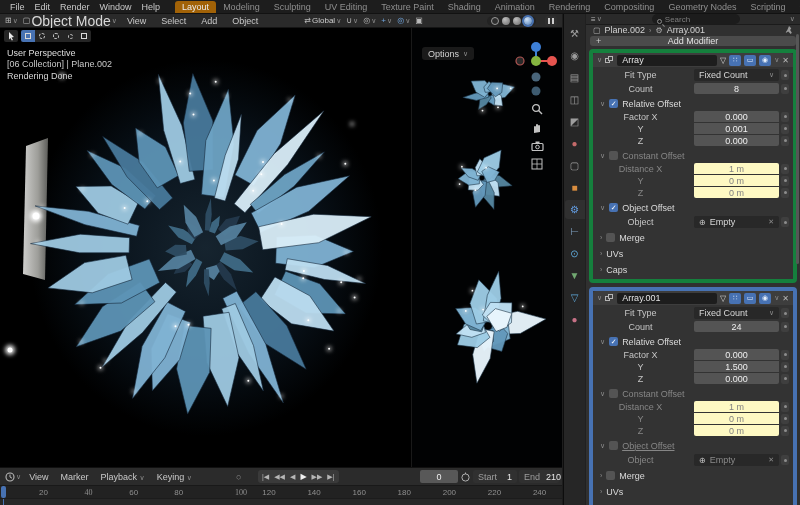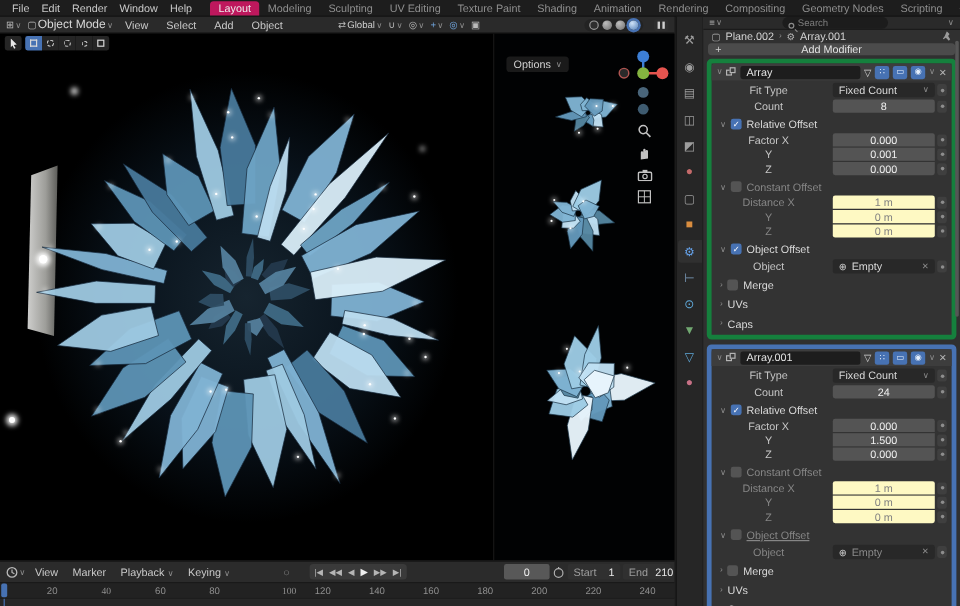--- a/index.html
+++ b/index.html
@@ -12,7 +12,7 @@
   .menu-item{padding:0 5px;color:#c9c9c9}
   .ws-tabs{display:flex;margin-left:10px;height:14px;align-items:center}
   .ws-tab{padding:1px 7px;color:#8f8f8f;border-radius:3px 3px 0 0;white-space:nowrap}
-  .ws-tab.active{background:#be185d;color:#ececec}
+  .ws-tab.active{background:#a16207;color:#ececec}
   .pin-svg{display:block}
   
   .left-col{position:absolute;top:14px;left:0;width:562px;height:491px;display:flex;flex-direction:column}

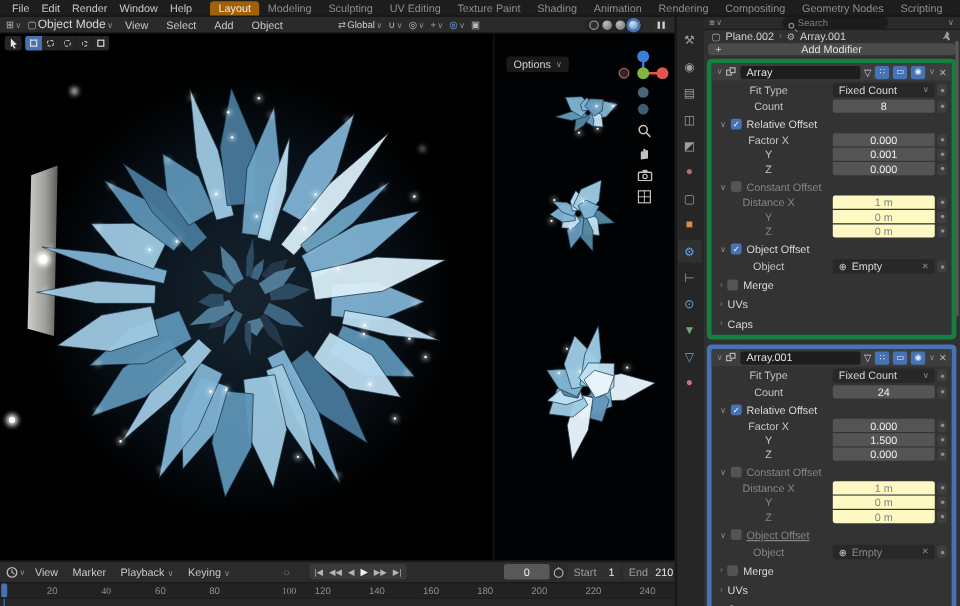--- a/index.html
+++ b/index.html
@@ -172,7 +172,7 @@
         </span>
       <span class="hdr-ico">
         <span>▢</span>
-        <span style="color:#d8d8d8;font-size:10px">Object Mode</span>
+        <span style="color:#d8d8d8;font-size:14px">Object Mode</span>
         <span class="chev">∨</span>
         </span>
       <span class="menu-item">View</span>

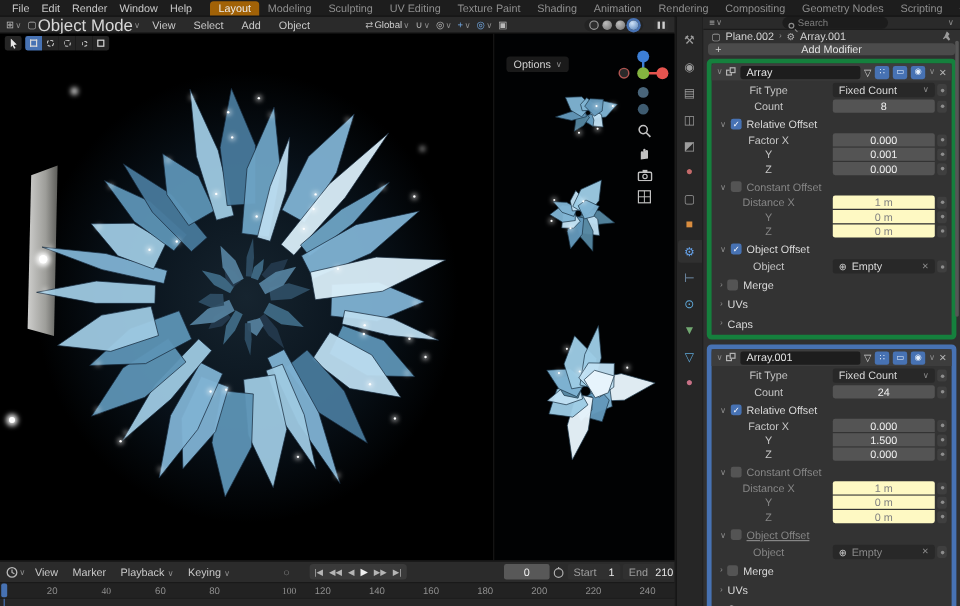--- a/index.html
+++ b/index.html
@@ -378,6 +378,11 @@
           </div>
         </div>
         
+        <div class="vp-text">
+          <div class="l1">User Perspective</div>
+          <div class="l2">[06 Collection] | Plane.002</div>
+          <div class="l3">Rendering  Done</div>
+        </div>
       </div>
 
       <div class="vp-right">

